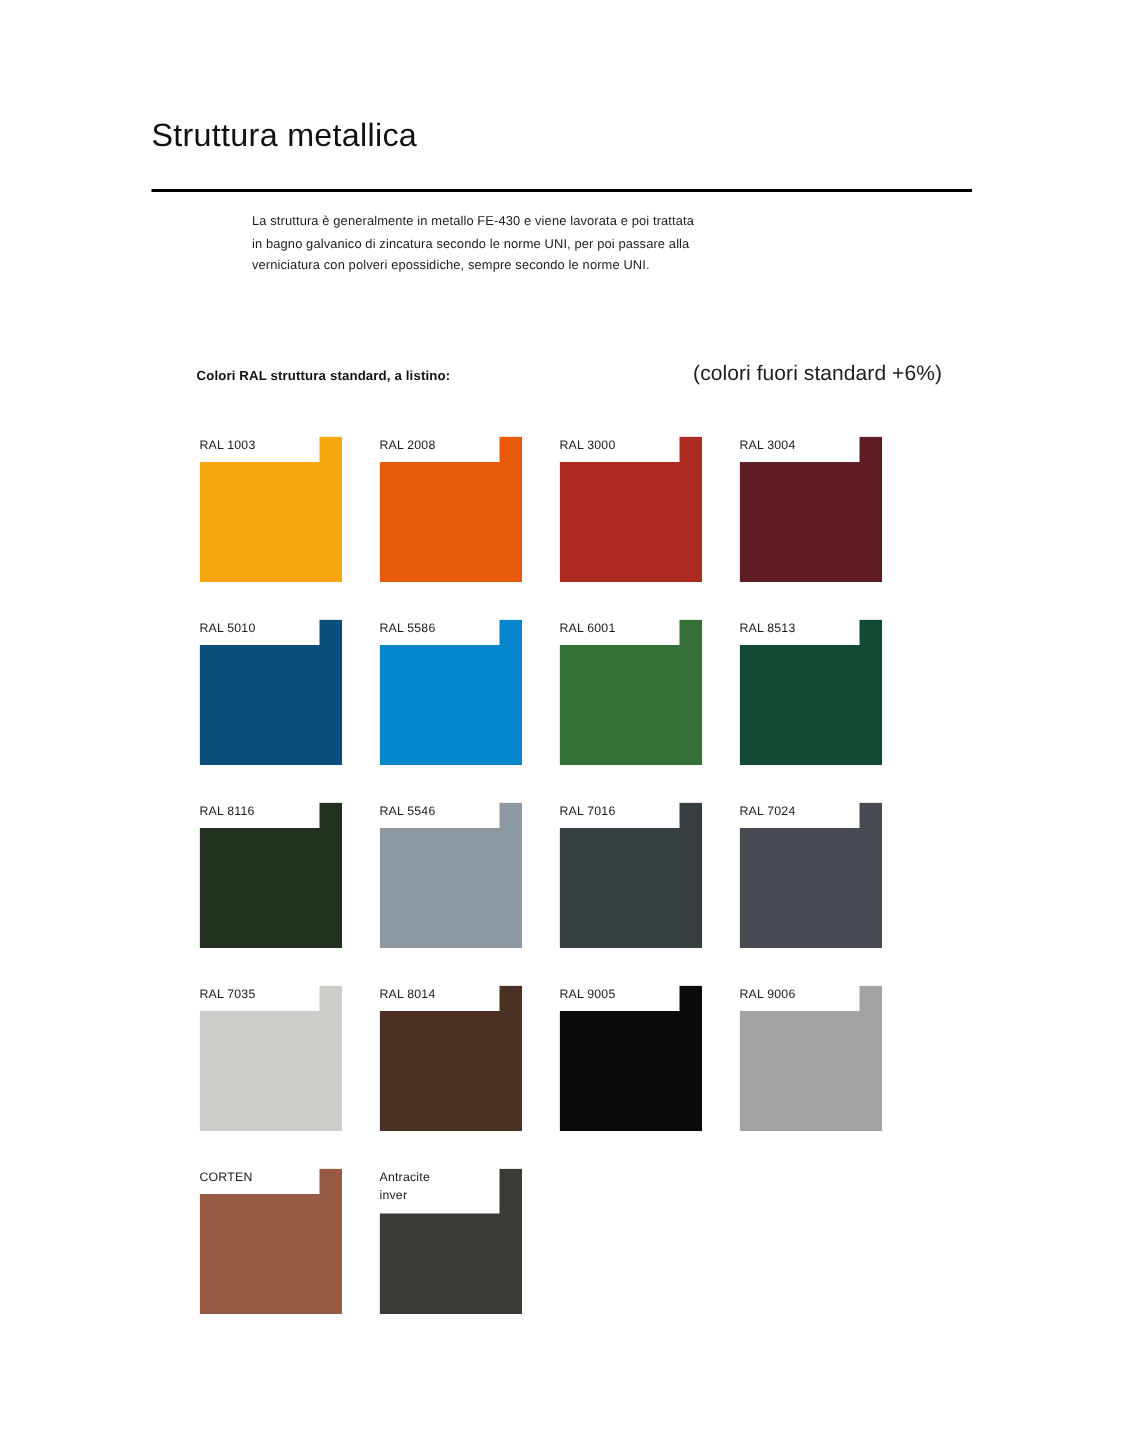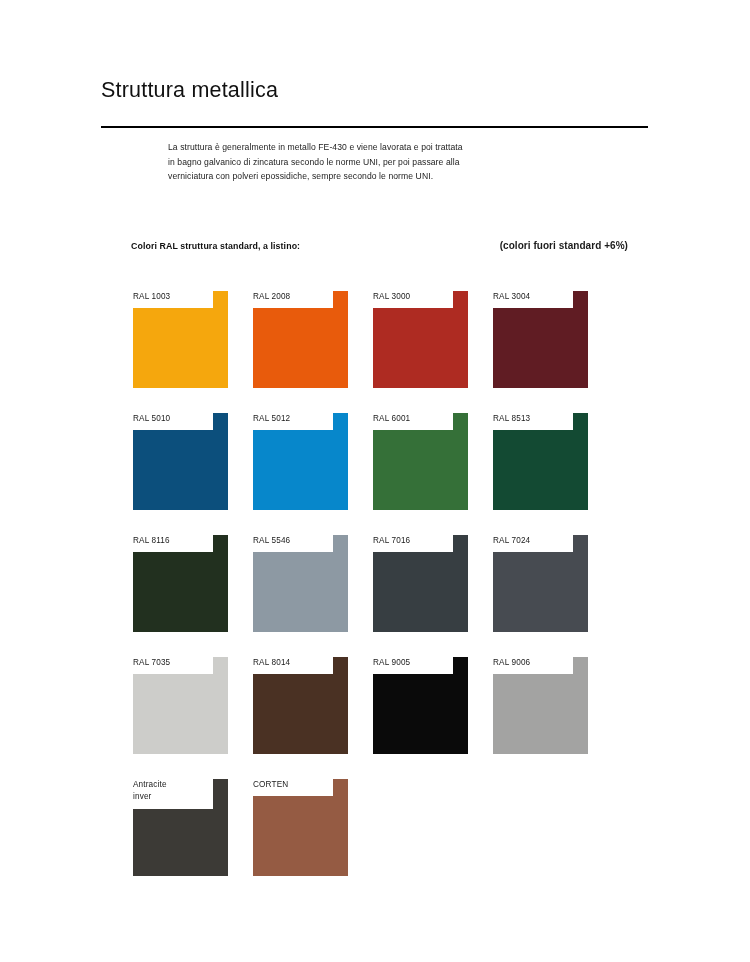--- a/index.html
+++ b/index.html
@@ -75,8 +75,8 @@
     color: #111111;
   }
   .subtitle-note {
-    font-size: 10px;
-    font-weight: 700;
+    font-size: 14px;
+    font-weight: 400;
     letter-spacing: 0.05px;
     color: #1c1c1c;
   }

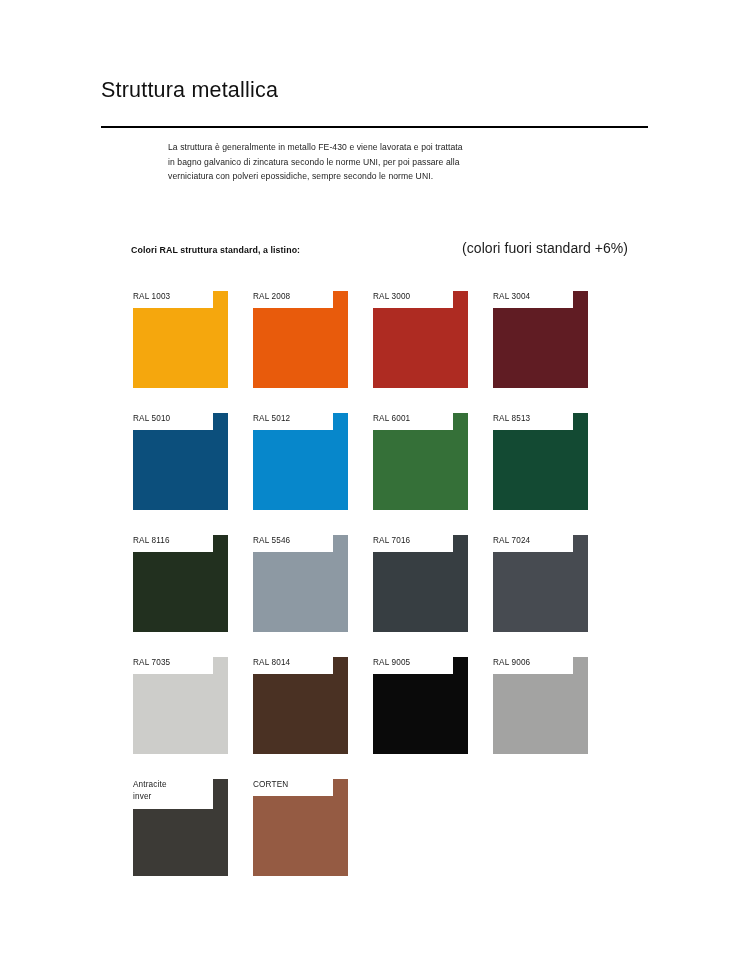--- a/index.html
+++ b/index.html
@@ -166,7 +166,7 @@
       </div>
       <div class="swatch">
         <div class="swatch-fill" style="background: rgb(7, 135, 203);"></div>
-        <div class="swatch-label">RAL 5012</div>
+        <div class="swatch-label">RAL 5586</div>
       </div>
       <div class="swatch">
         <div class="swatch-fill" style="background: rgb(53, 112, 56);"></div>

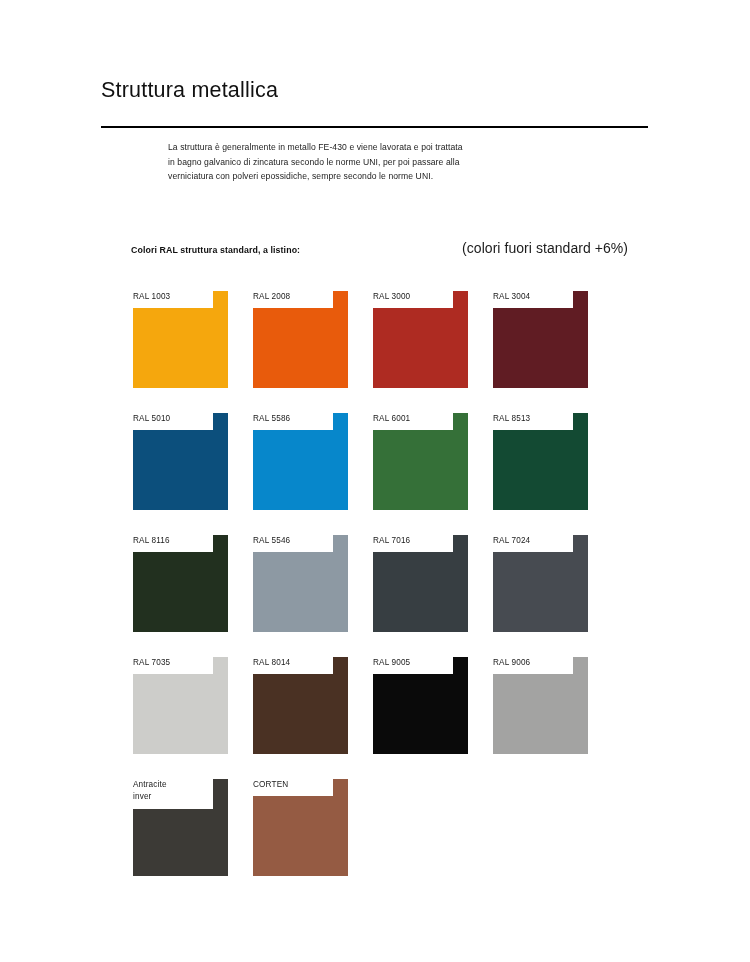--- a/index.html
+++ b/index.html
@@ -208,15 +208,15 @@
         <div class="swatch-fill" style="background: rgb(163, 163, 162);"></div>
         <div class="swatch-label">RAL 9006</div>
       </div>
+      <div class="swatch">
+        <div class="swatch-fill" style="background: rgb(149, 91, 67);"></div>
+        <div class="swatch-label">CORTEN</div>
+      </div>
       <div class="swatch tall-label">
         <div class="swatch-fill" style="background: rgb(60, 58, 54);"></div>
         <div class="swatch-label">Antracite
 inver</div>
       </div>
-      <div class="swatch">
-        <div class="swatch-fill" style="background: rgb(149, 91, 67);"></div>
-        <div class="swatch-label">CORTEN</div>
-      </div>
     </div>
 
 </div>

